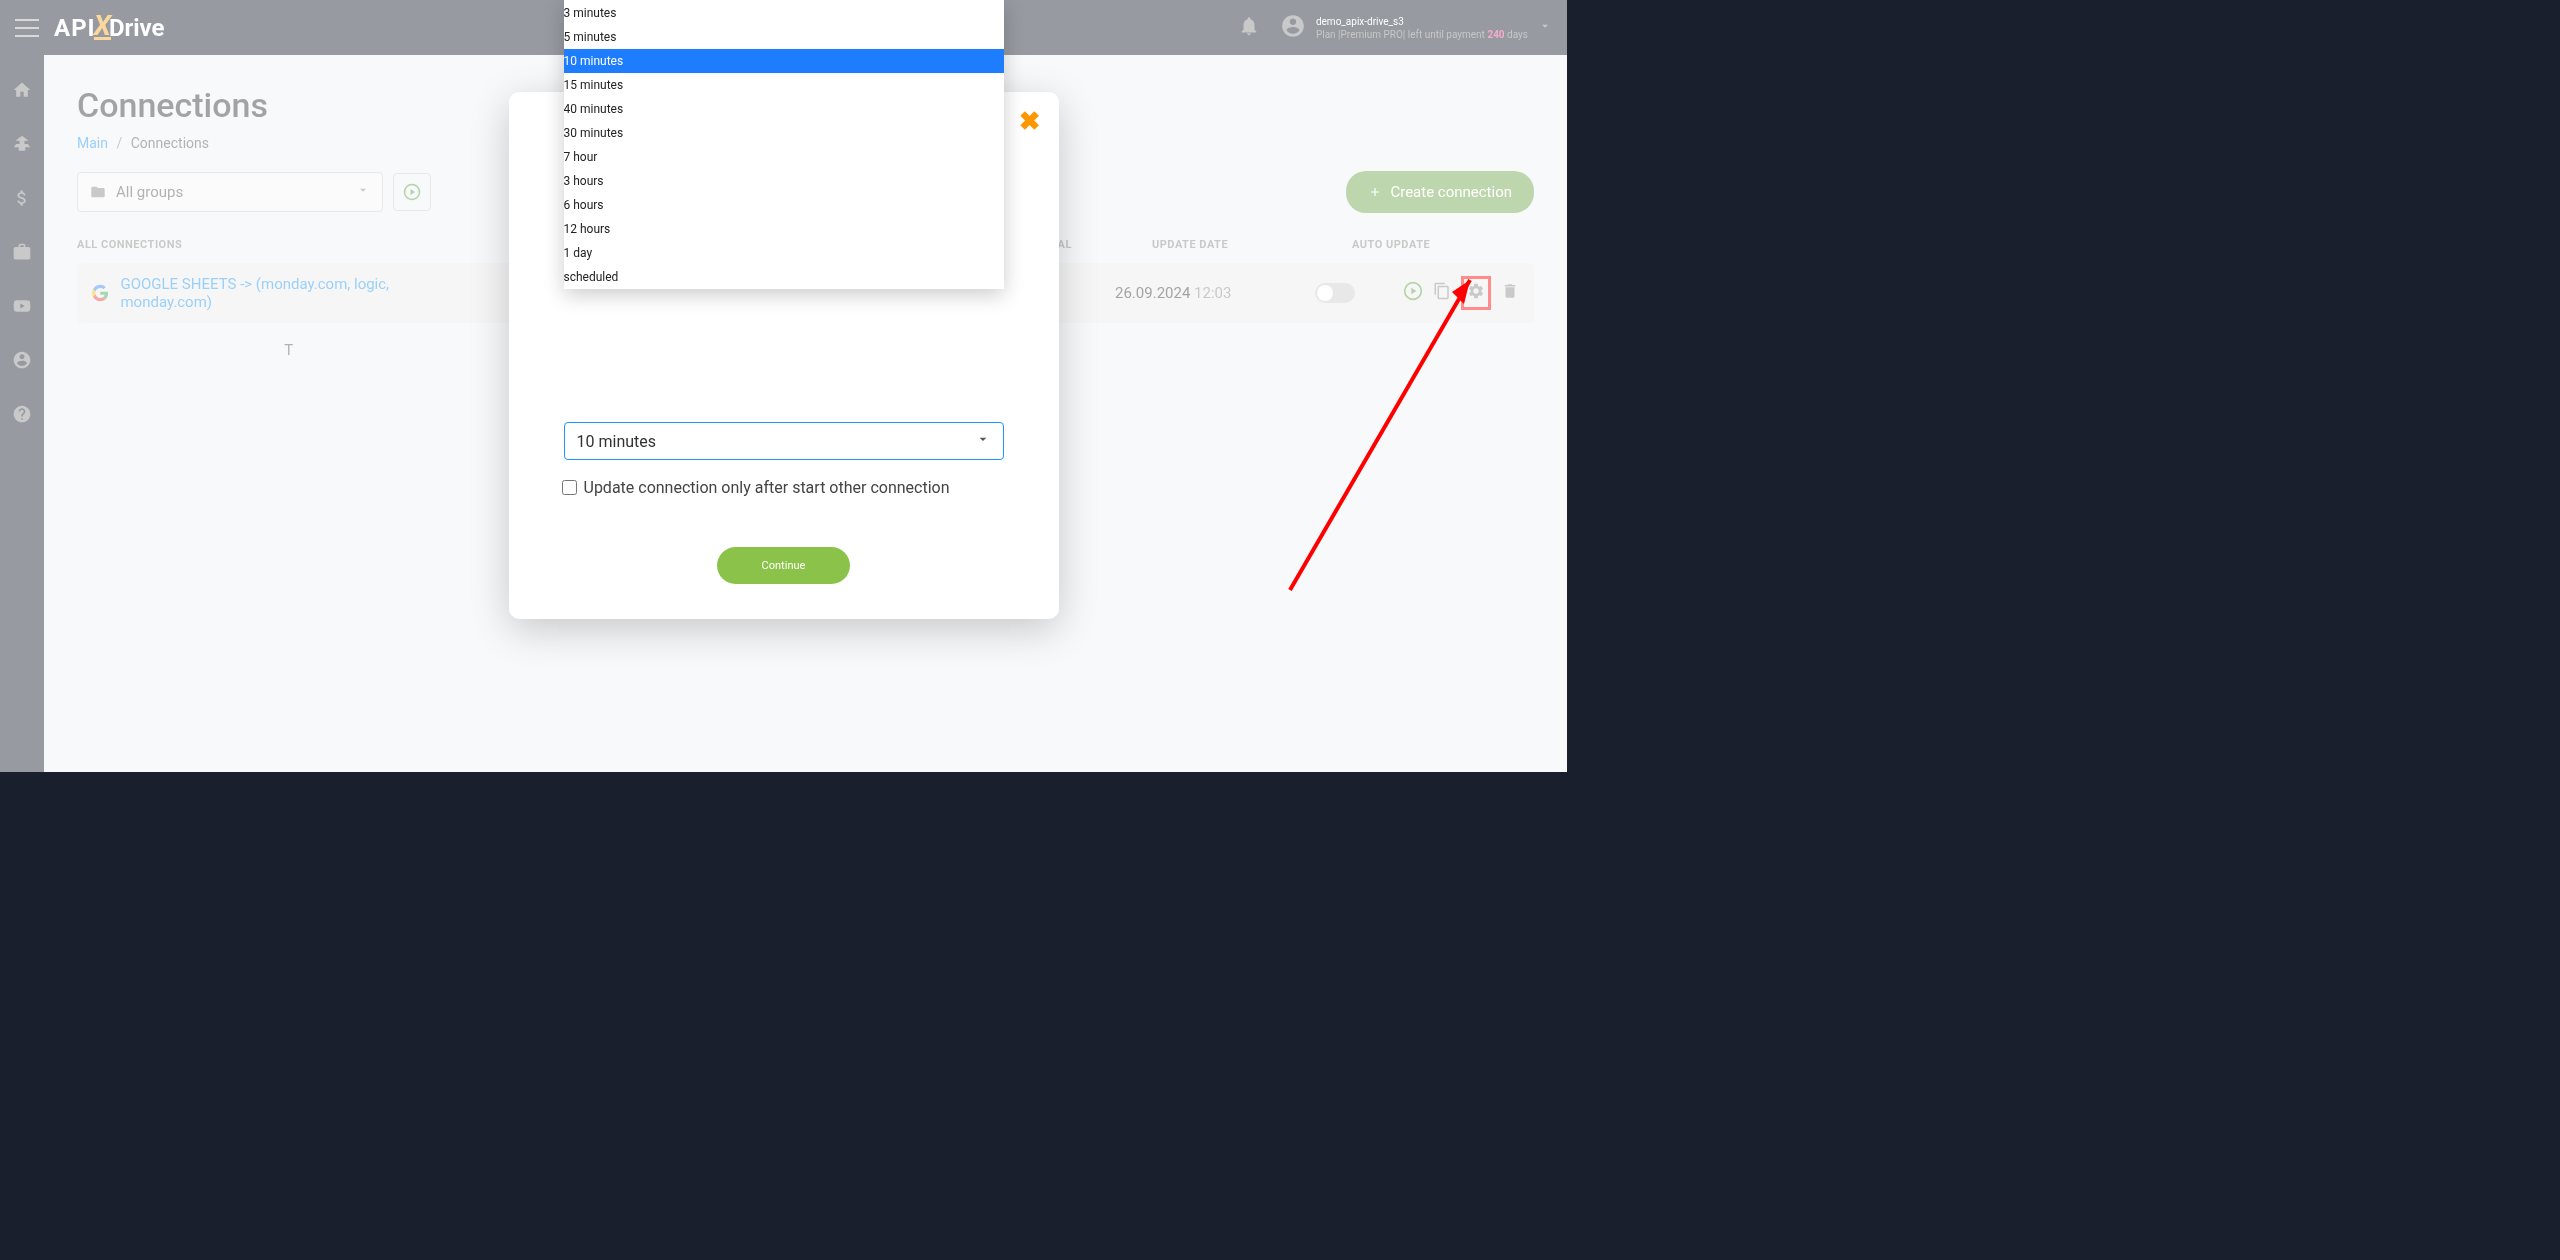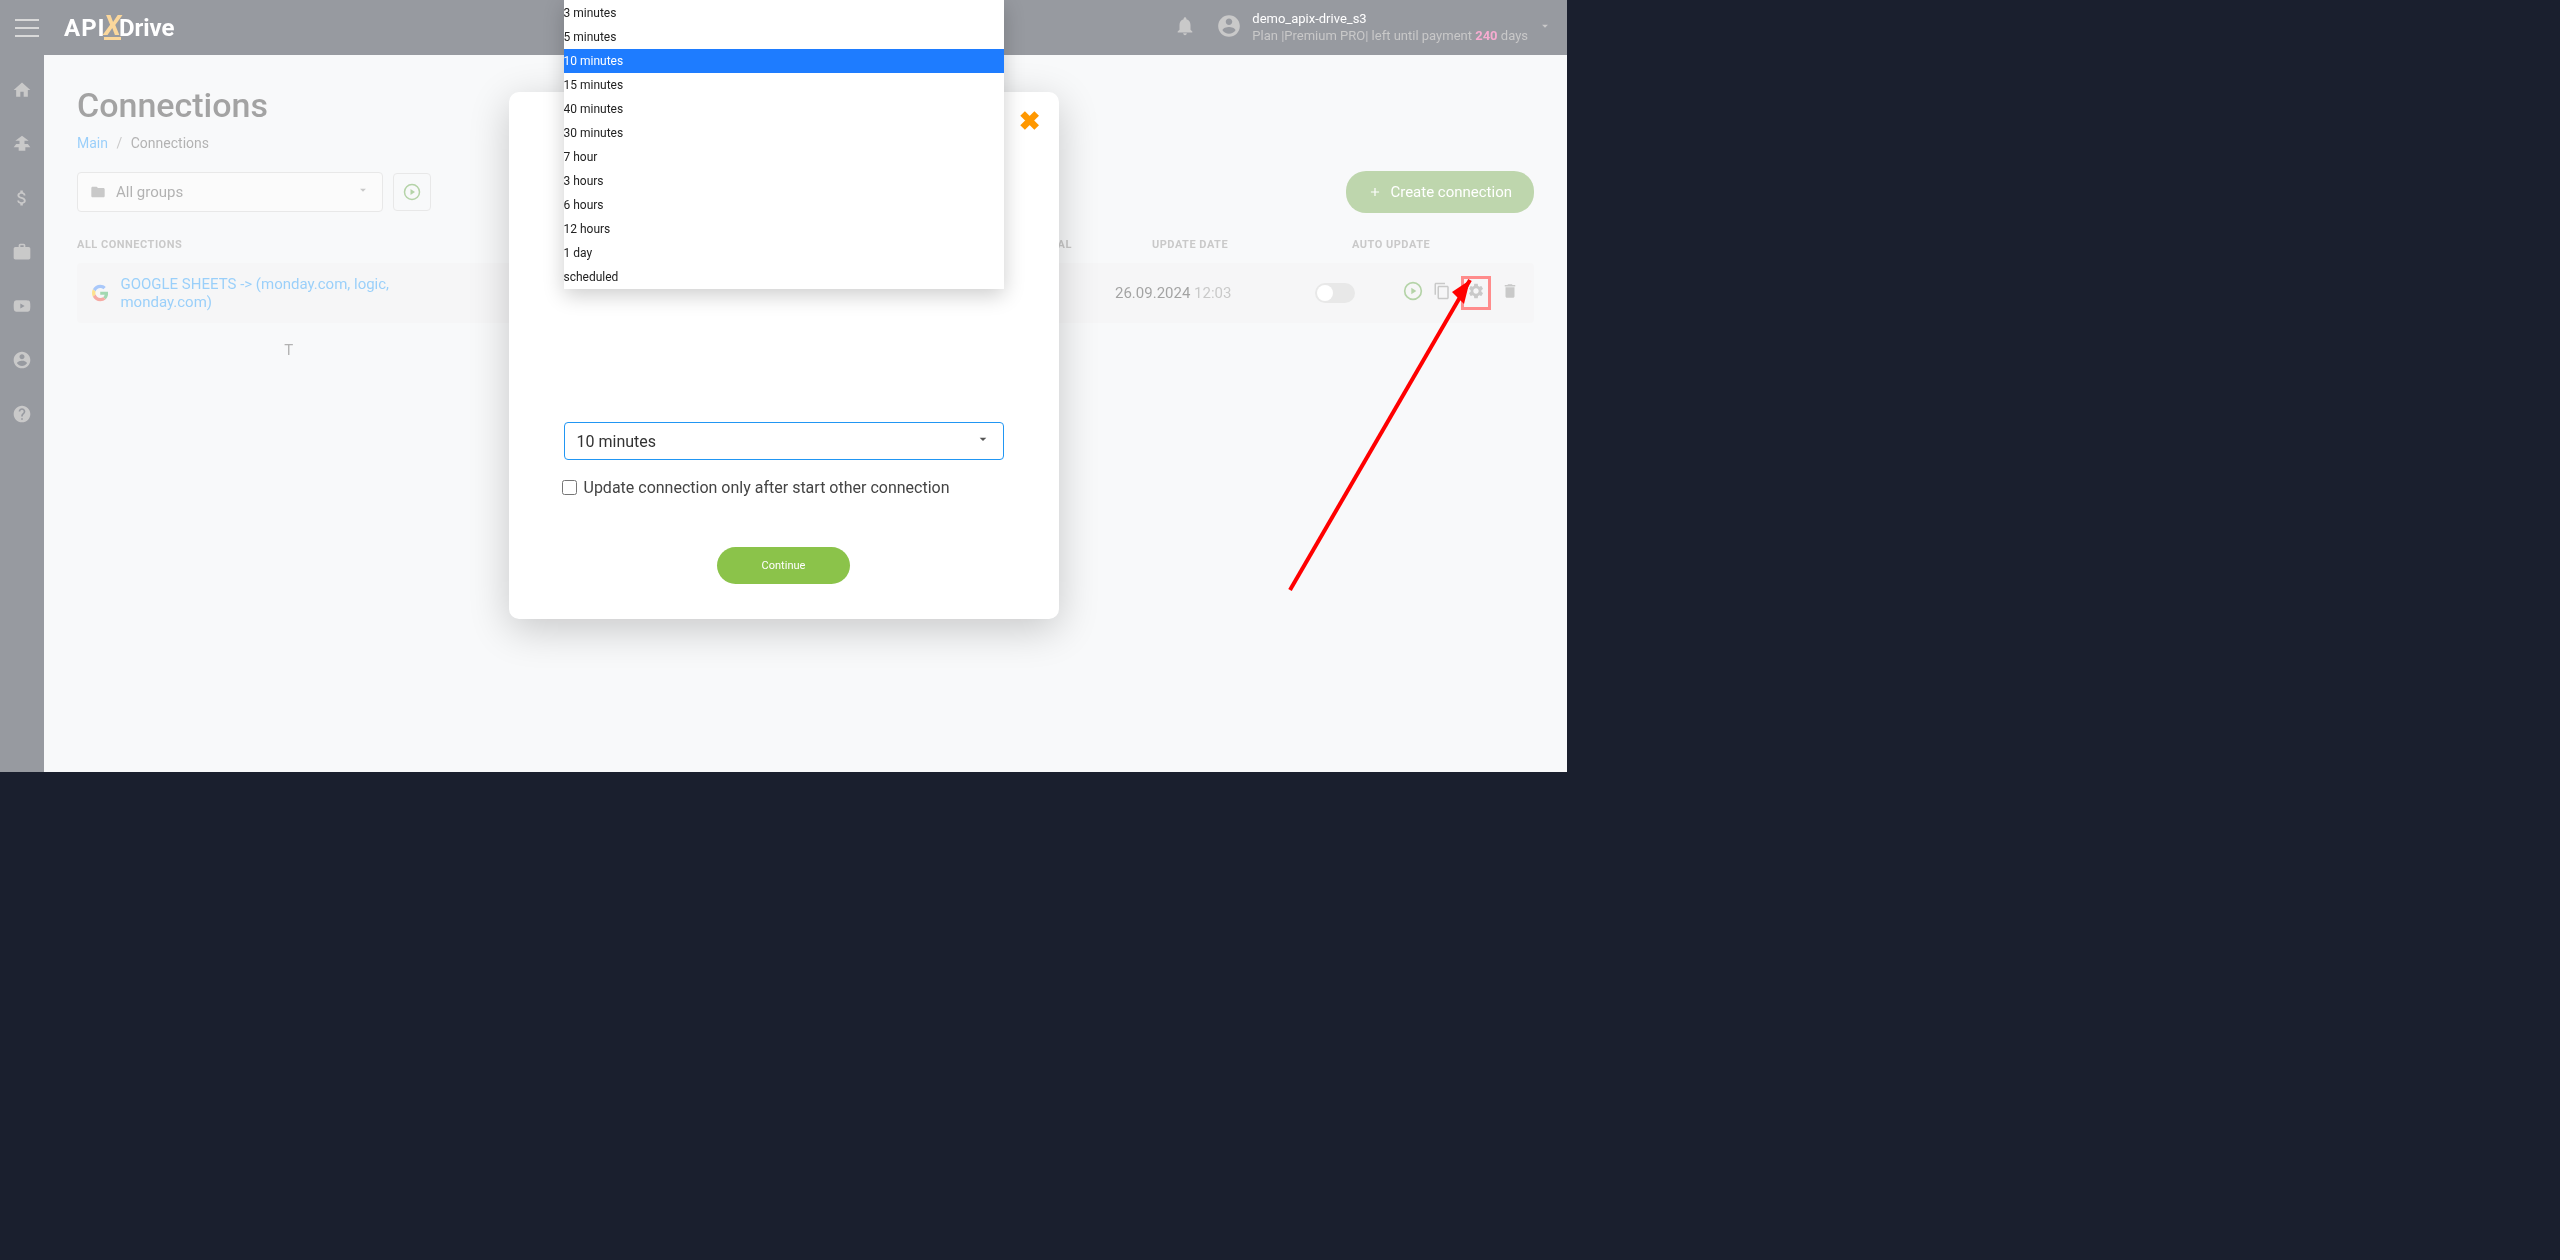--- a/index.html
+++ b/index.html
@@ -9,7 +9,7 @@
 .header { height: 55px; background: #1a1f2e; display: flex; align-items: center; padding: 0 15px; color: #fff; }
 .hamburger { width: 24px; height: 18px; display: flex; flex-direction: column; justify-content: space-between; cursor: pointer; }
 .hamburger span { height: 2px; background: #aaa; }
-.logo { margin-left: 25px; font-size: 24px; font-weight: 700; display:flex; align-items:center;}
+.logo { margin-left: 15px; font-size: 24px; font-weight: 700; display:flex; align-items:center;}
 .logo .api { color: #fff; letter-spacing: 1px;}
 .logo .x { color: #f5a623; font-size: 28px; margin: 0 -2px; font-style: italic; border-bottom: 3px solid #f5a623; line-height: 0.8;}
 .logo .drive { color: #fff; }

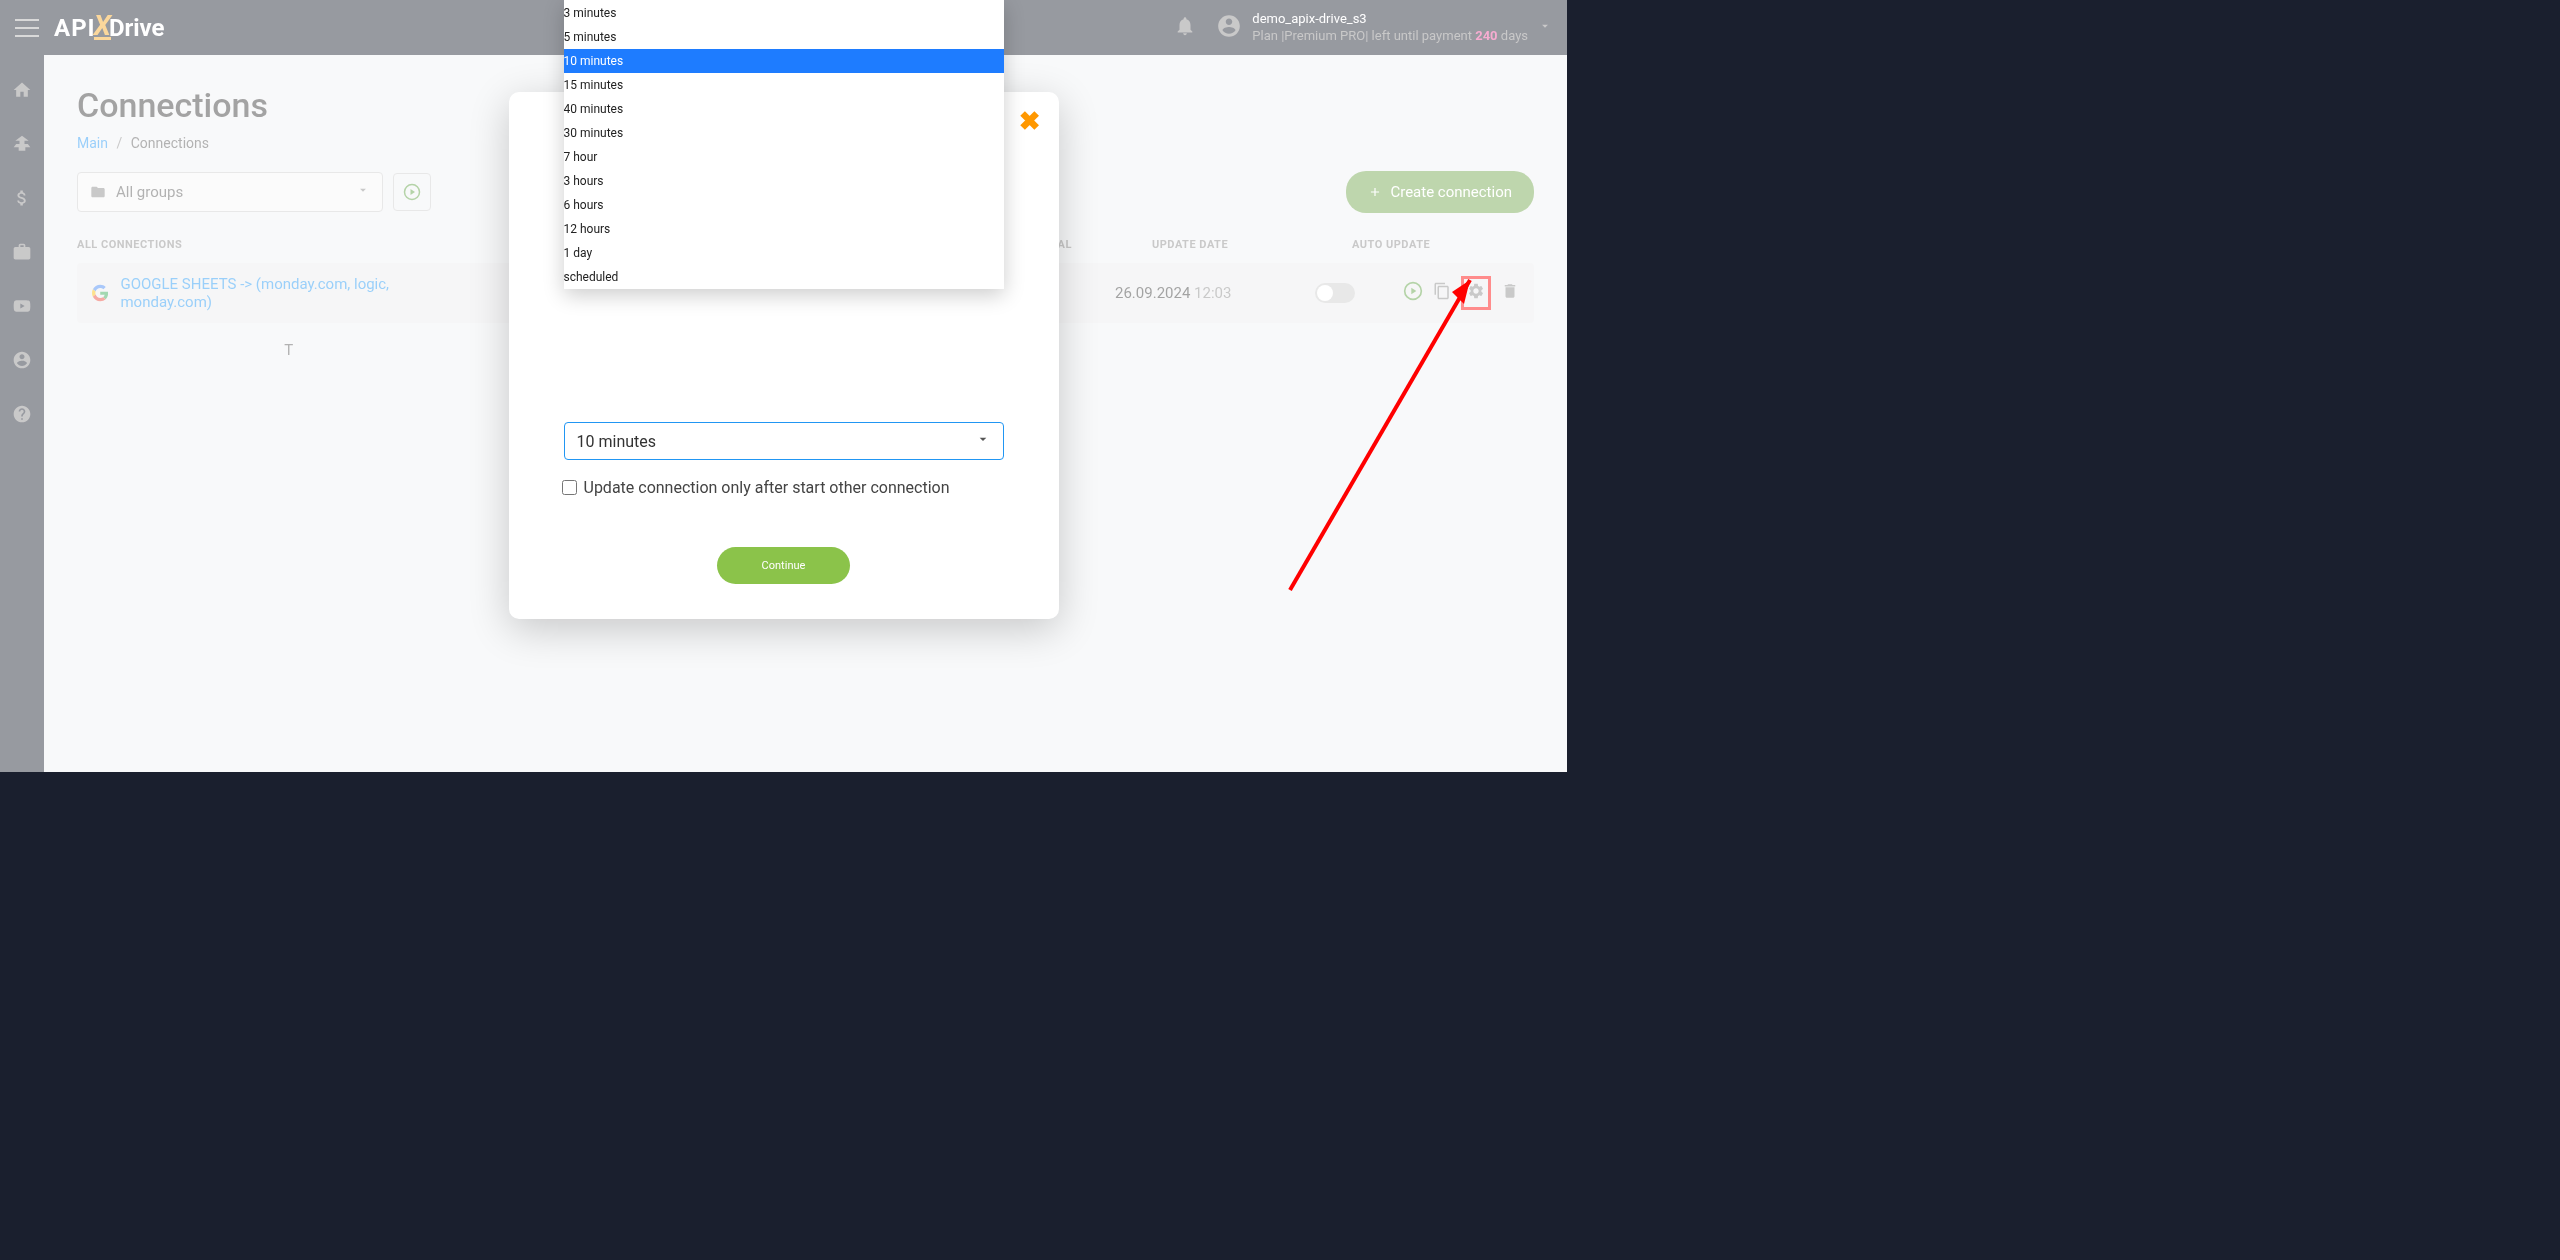--- a/index.html
+++ b/index.html
@@ -16,7 +16,7 @@
 .header-right { margin-left: auto; display: flex; align-items: center; gap: 20px; }
 .bell-icon svg, .user-icon svg { fill: #888; }
 .user-block { display: flex; align-items: center; gap: 10px; }
-.user-text { font-size: 13px; line-height: 1.3; }
+.user-text { font-size: 10px; line-height: 1.3; }
 .user-text .name { color: #fff; }
 .user-text .plan { color: #888; }
 .user-text .plan b { color: #ec4899; }

